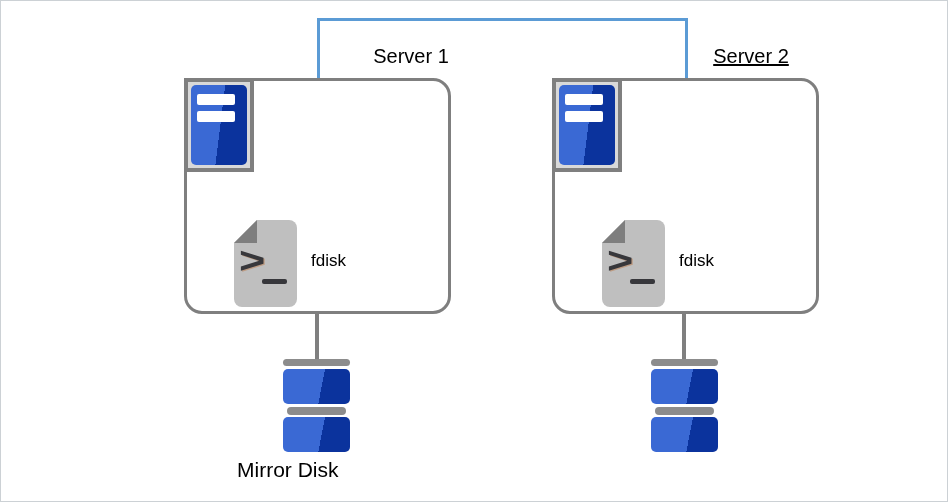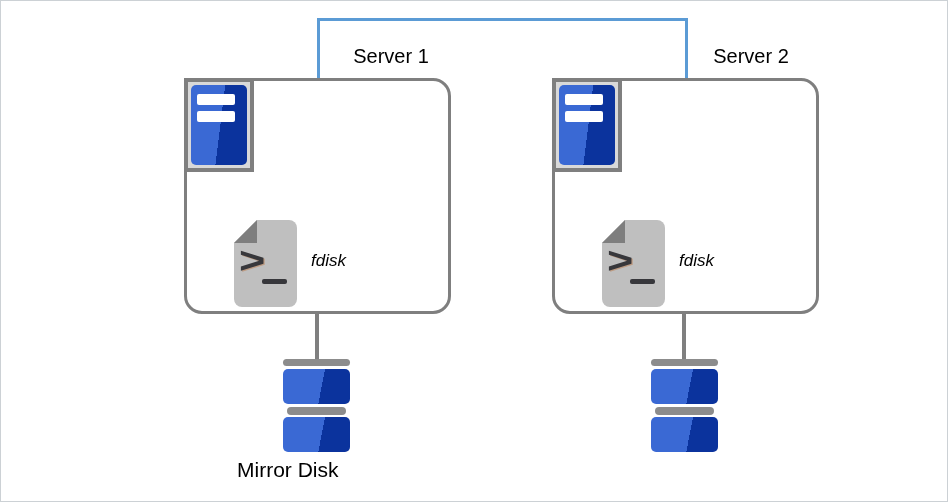--- a/index.html
+++ b/index.html
@@ -25,7 +25,7 @@
     position:absolute;top:44px;width:140px;
     font-size:20px;line-height:23px;text-align:center;white-space:nowrap;
   }
-  .server-label.s1{left:320px;}
+  .server-label.s1{left:320px;padding-left:20px;}
   .server-label.s2{left:680px;}
   .server-box{
     position:absolute;top:77px;width:267px;height:236px;

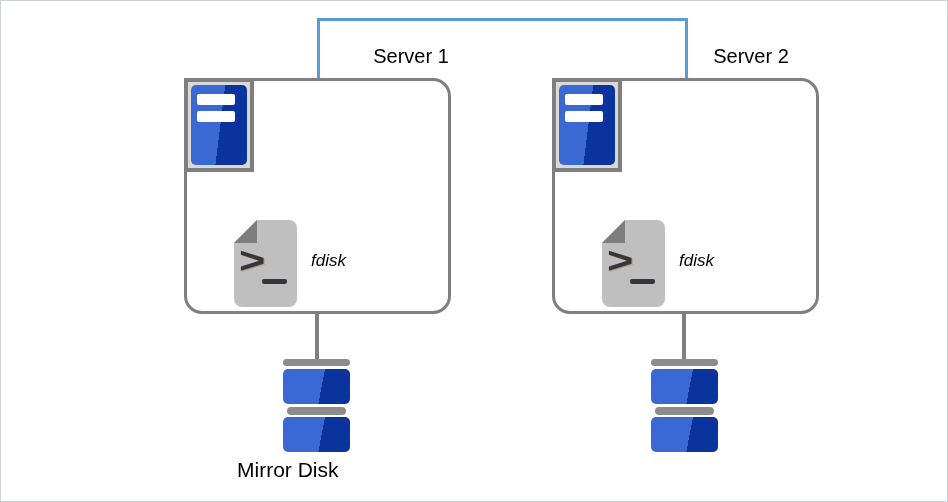--- a/index.html
+++ b/index.html
@@ -26,7 +26,7 @@
     font-size:20px;line-height:23px;text-align:center;white-space:nowrap;
   }
   .server-label.s1{left:320px;padding-left:20px;}
-  .server-label.s2{left:680px;}
+  .server-label.s2{left:680px;text-decoration:underline;}
   .server-box{
     position:absolute;top:77px;width:267px;height:236px;
     box-sizing:border-box;background:#fff;

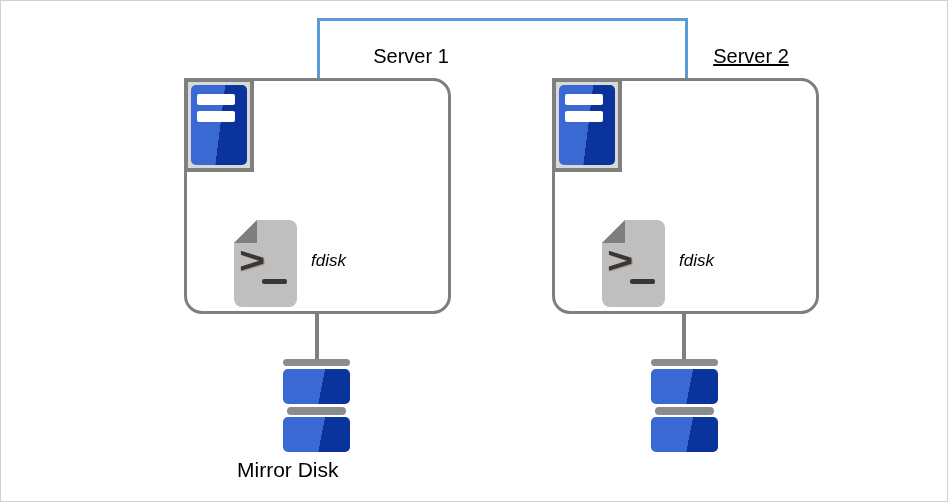--- a/index.html
+++ b/index.html
@@ -75,7 +75,7 @@
   }
   .tool-label{
     position:absolute;left:124px;top:168px;
-    font-size:17px;line-height:24px;white-space:nowrap;font-style:italic;
+    font-size:17px;line-height:24px;white-space:nowrap;
   }
   
   .stem{

